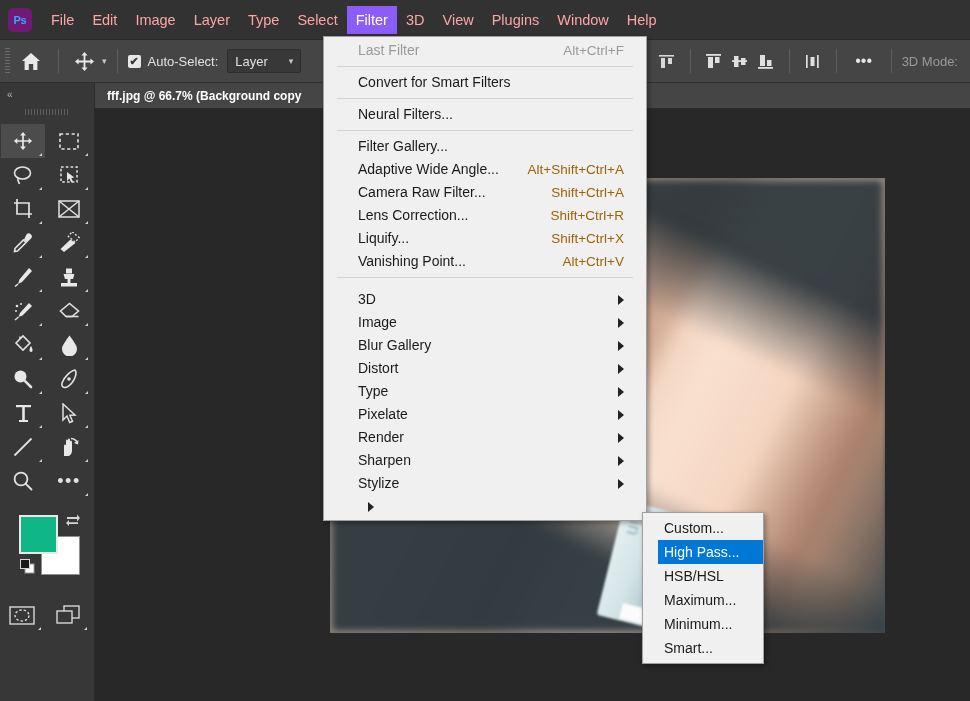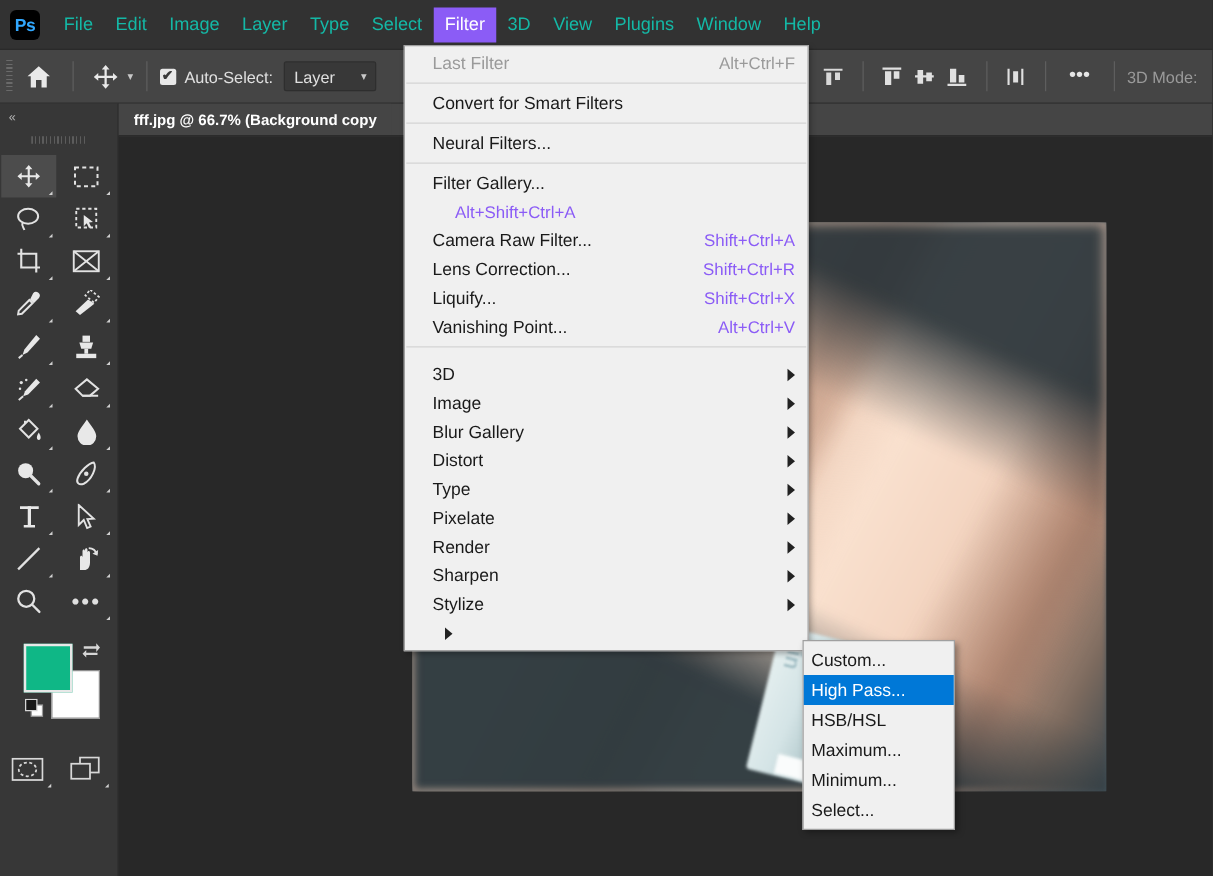--- a/index.html
+++ b/index.html
@@ -21,9 +21,9 @@
   }
   #ps-logo {
     width: 24px; height: 24px; margin-left: 8px; margin-right: 10px;
-    background: #000000; border-radius: 5px;
+    background: #701a75; border-radius: 5px;
     display: flex; align-items: center; justify-content: center;
-    color: #31a8ff; font-size: 14px; font-weight: bold;
+    color: #31a8ff; font-size: 11px; font-weight: bold;
     font-family: "Liberation Sans", sans-serif;
     letter-spacing: -0.3px;
   }

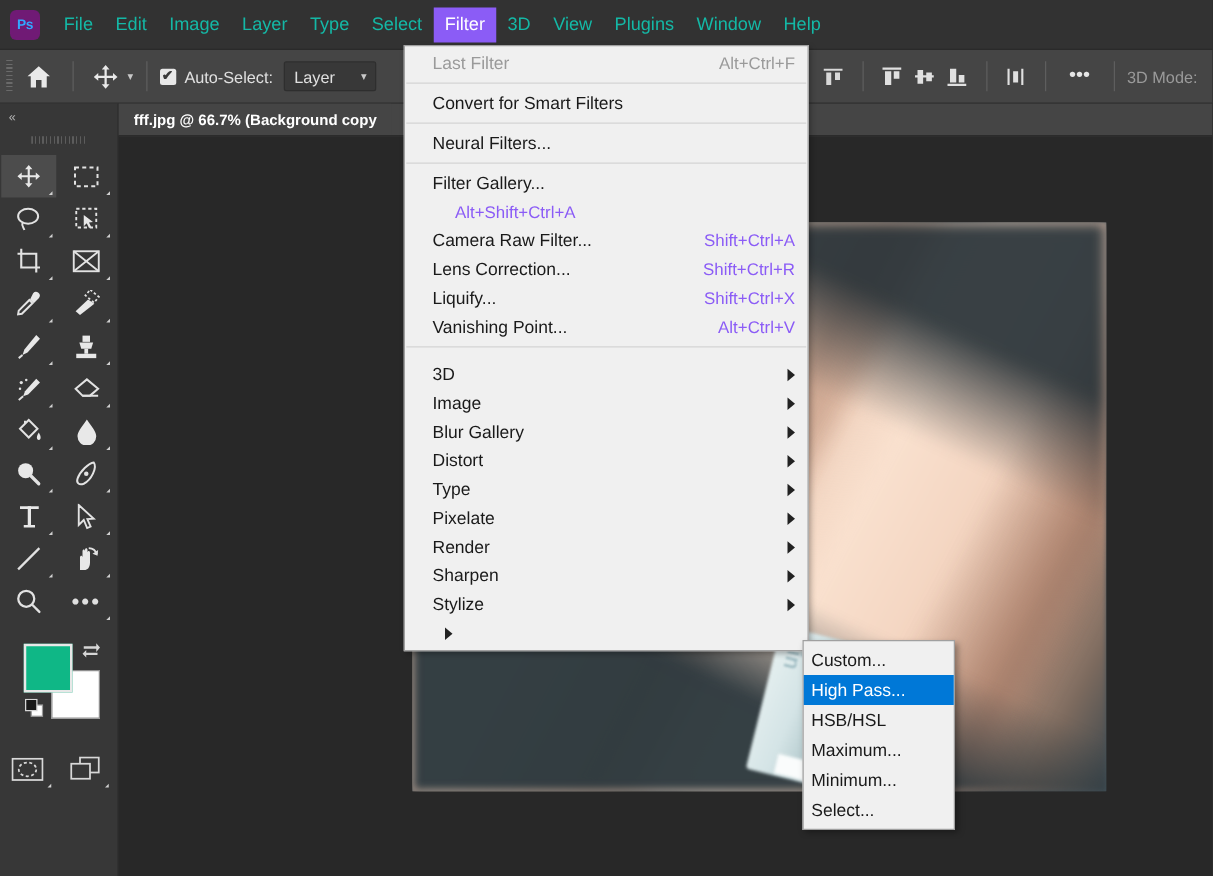--- a/index.html
+++ b/index.html
@@ -28,7 +28,7 @@
     letter-spacing: -0.3px;
   }
   .menu-item {
-    padding: 5px 9px; font-size: 14.5px; color: #14b8a6;
+    padding: 5px 9px; font-size: 14.5px; color: #fca5a5;
     cursor: default; line-height: 18px;
   }
   .menu-item.active { background: #8b5cf6; color: #ffffff; }

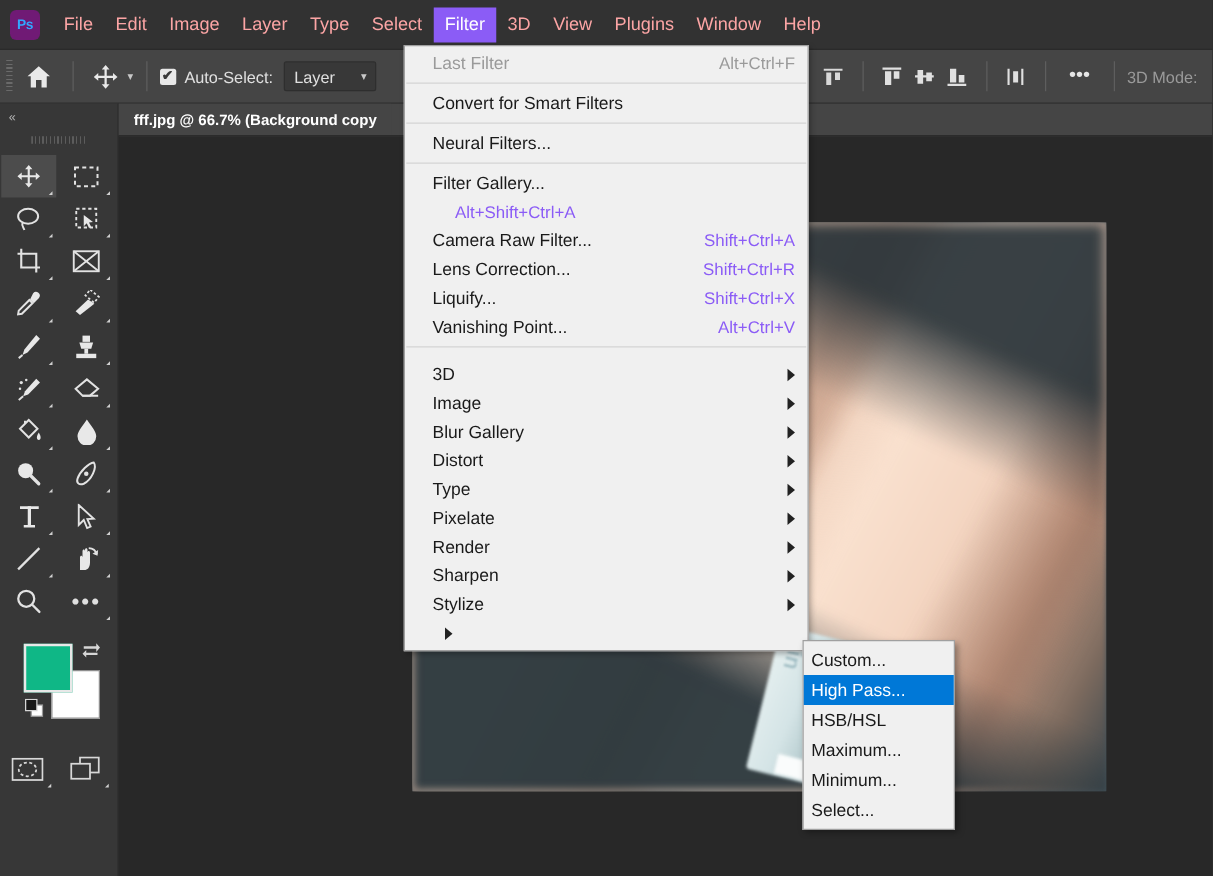--- a/index.html
+++ b/index.html
@@ -214,7 +214,7 @@
     background: #f0f0f0;
     border: 1px solid #a0a0a0;
     box-shadow: 2px 2px 5px rgba(0,0,0,0.35);
-    padding: 2px 0;
+    padding: 2px 12px;
     font-size: 14px; color: #1a1a1a;
   }
   .mrow {

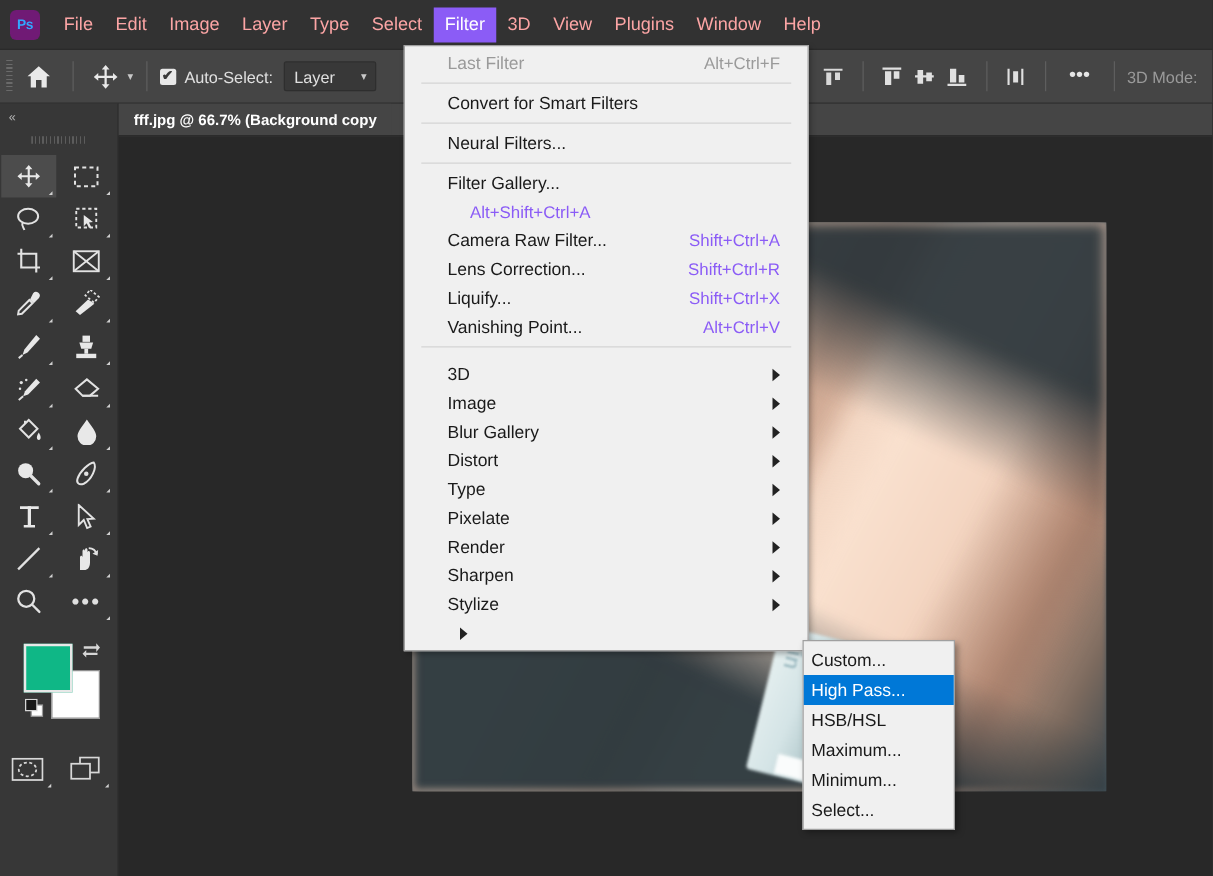--- a/index.html
+++ b/index.html
@@ -592,6 +592,7 @@
       <span class="maccel"></span>
     </div>
     <div class="mrow">
+      <span class="mlabel">Adaptive Wide Angle...</span>
       <span class="maccel">Alt+Shift+Ctrl+A</span>
     </div>
     <div class="mrow">

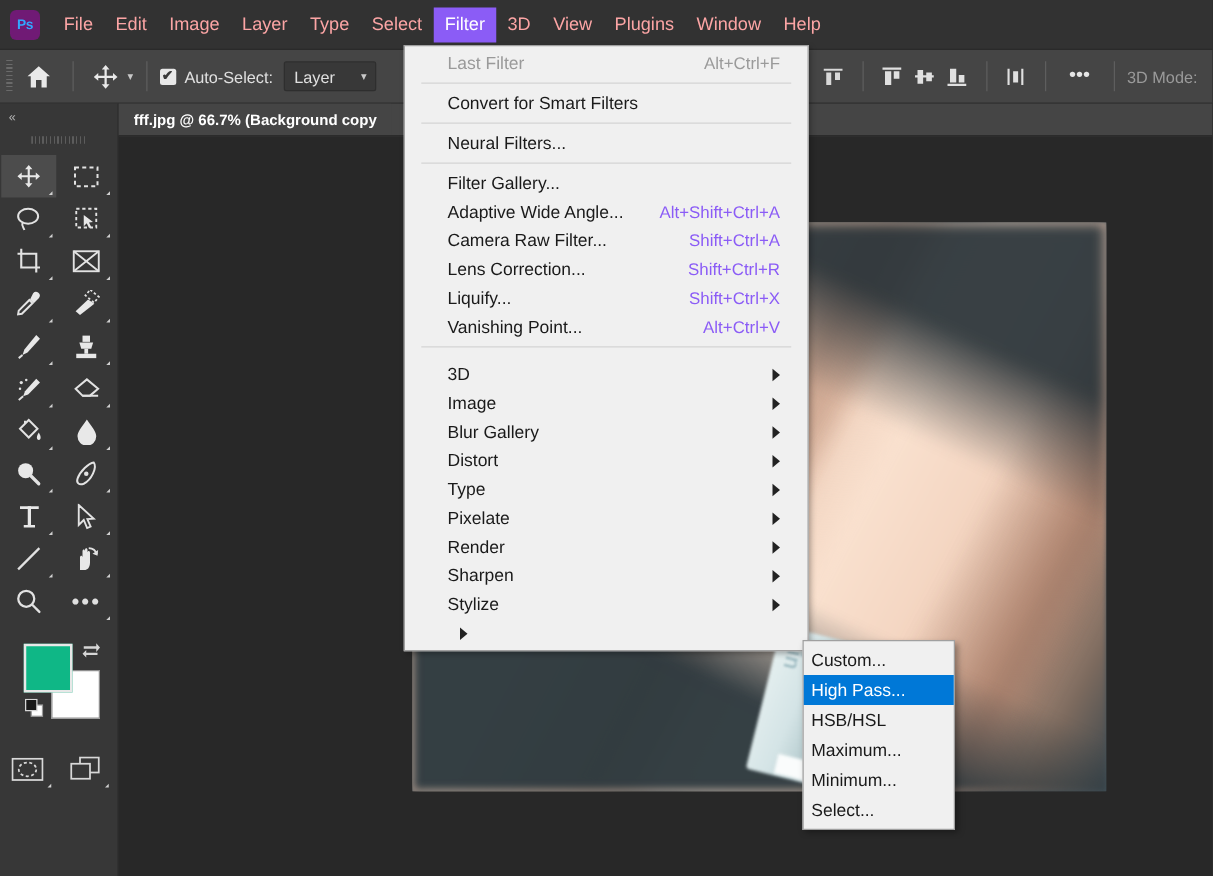--- a/index.html
+++ b/index.html
@@ -222,7 +222,7 @@
     padding: 0 10px 0 22px; white-space: nowrap; position: relative;
   }
   .mrow .mlabel { flex: 1; line-height: 23px; }
-  .mrow .maccel { color: #8b5cf6; font-size: 13.5px; margin-left: 18px; }
+  .mrow .maccel { color: #a16207; font-size: 13.5px; margin-left: 18px; }
   .mrow.disabled .mlabel, .mrow.disabled .maccel { color: #9a9a9a; }
   .mrow.highlight { background: #0078d7; }
   .mrow.highlight .mlabel, .mrow.highlight .maccel { color: #ffffff; }

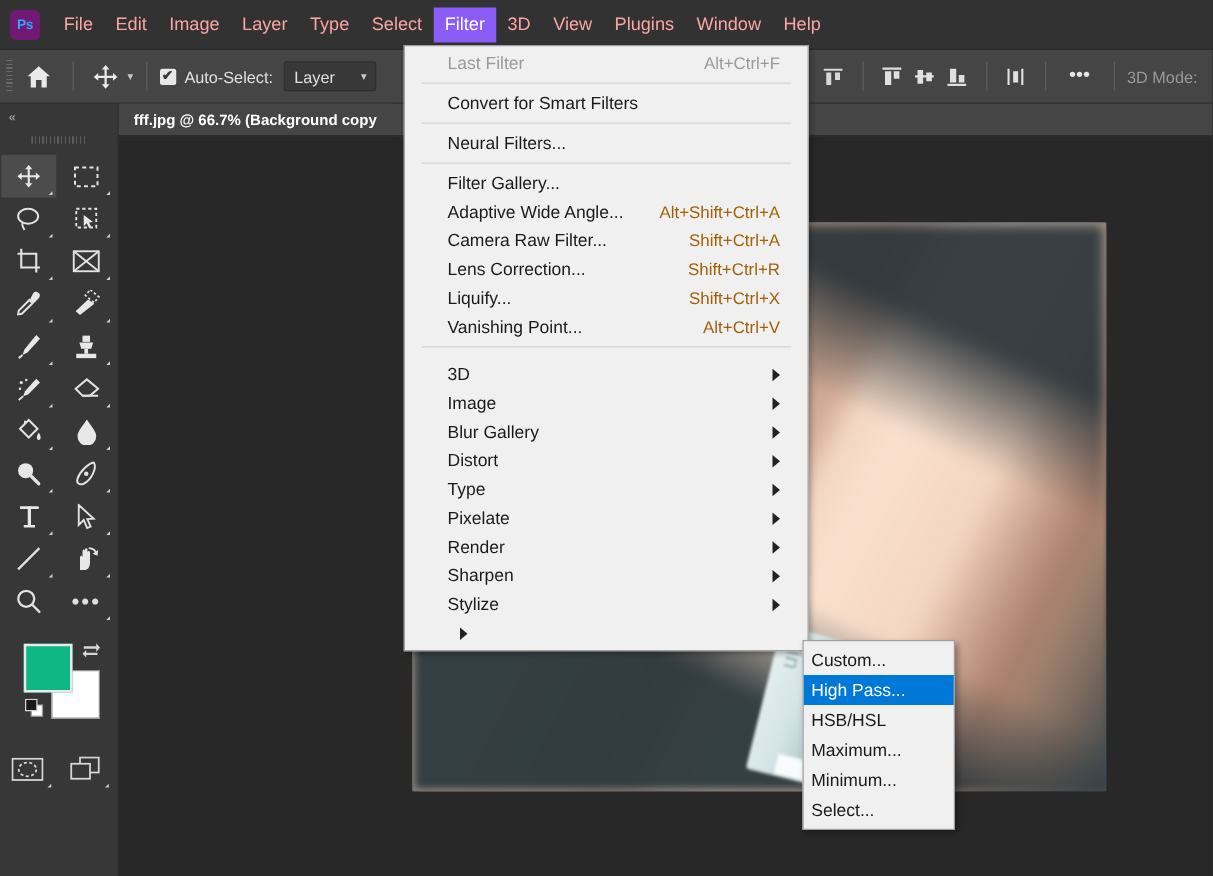--- a/index.html
+++ b/index.html
@@ -245,7 +245,7 @@
     padding: 3px 0;
     font-size: 14px; color: #1a1a1a;
   }
-  #other-submenu .mrow { padding: 0 8px 0 6px; height: 24px; }
+  #other-submenu .mrow { padding: 0 8px 0 6px; height: 24px; margin-left: 15px; }
   #other-submenu .mrow .mlabel { line-height: 24px; }
 </style>
 </head>

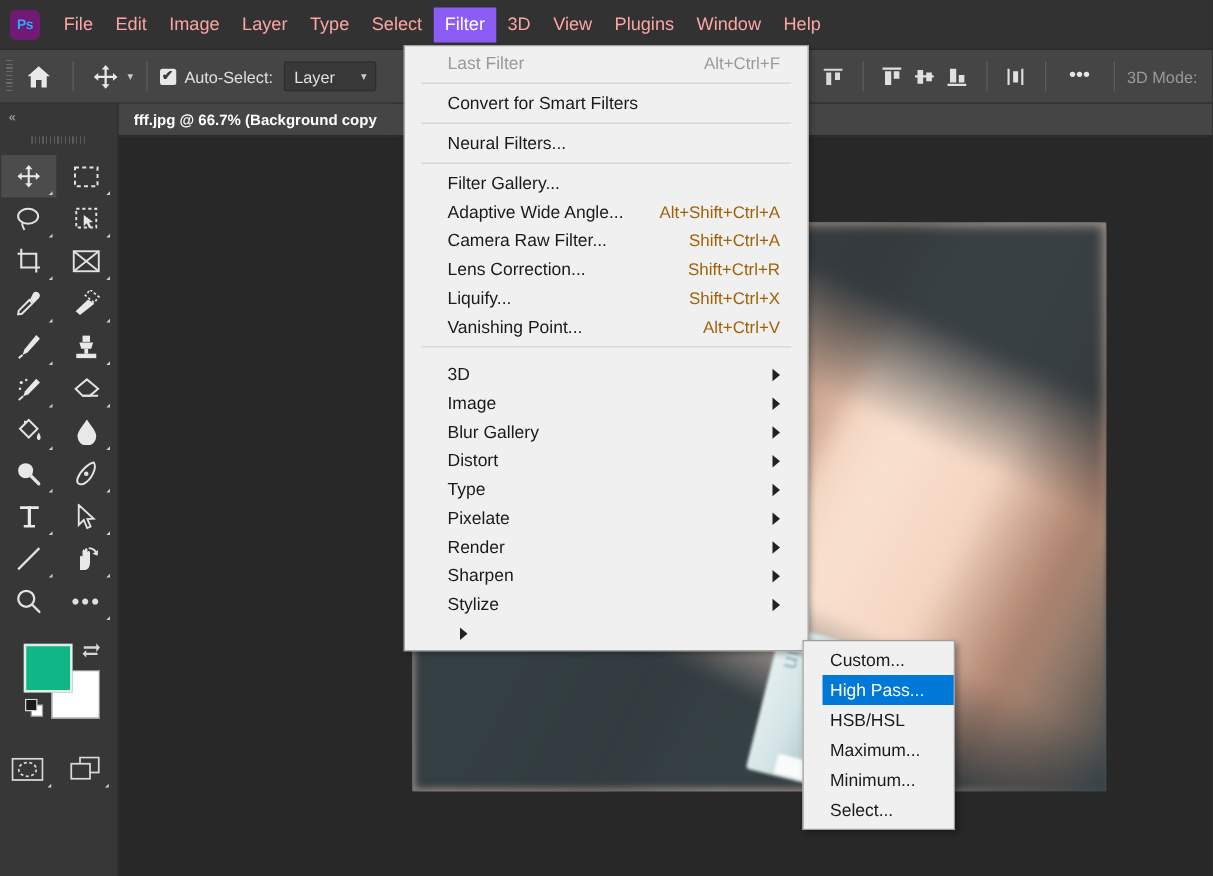--- a/index.html
+++ b/index.html
@@ -672,7 +672,7 @@
       <span class="mlabel">Minimum...</span>
     </div>
     <div class="mrow">
-      <span class="mlabel">Select...</span>
+      <span class="mlabel">Smart...</span>
     </div>
   </div>
 

